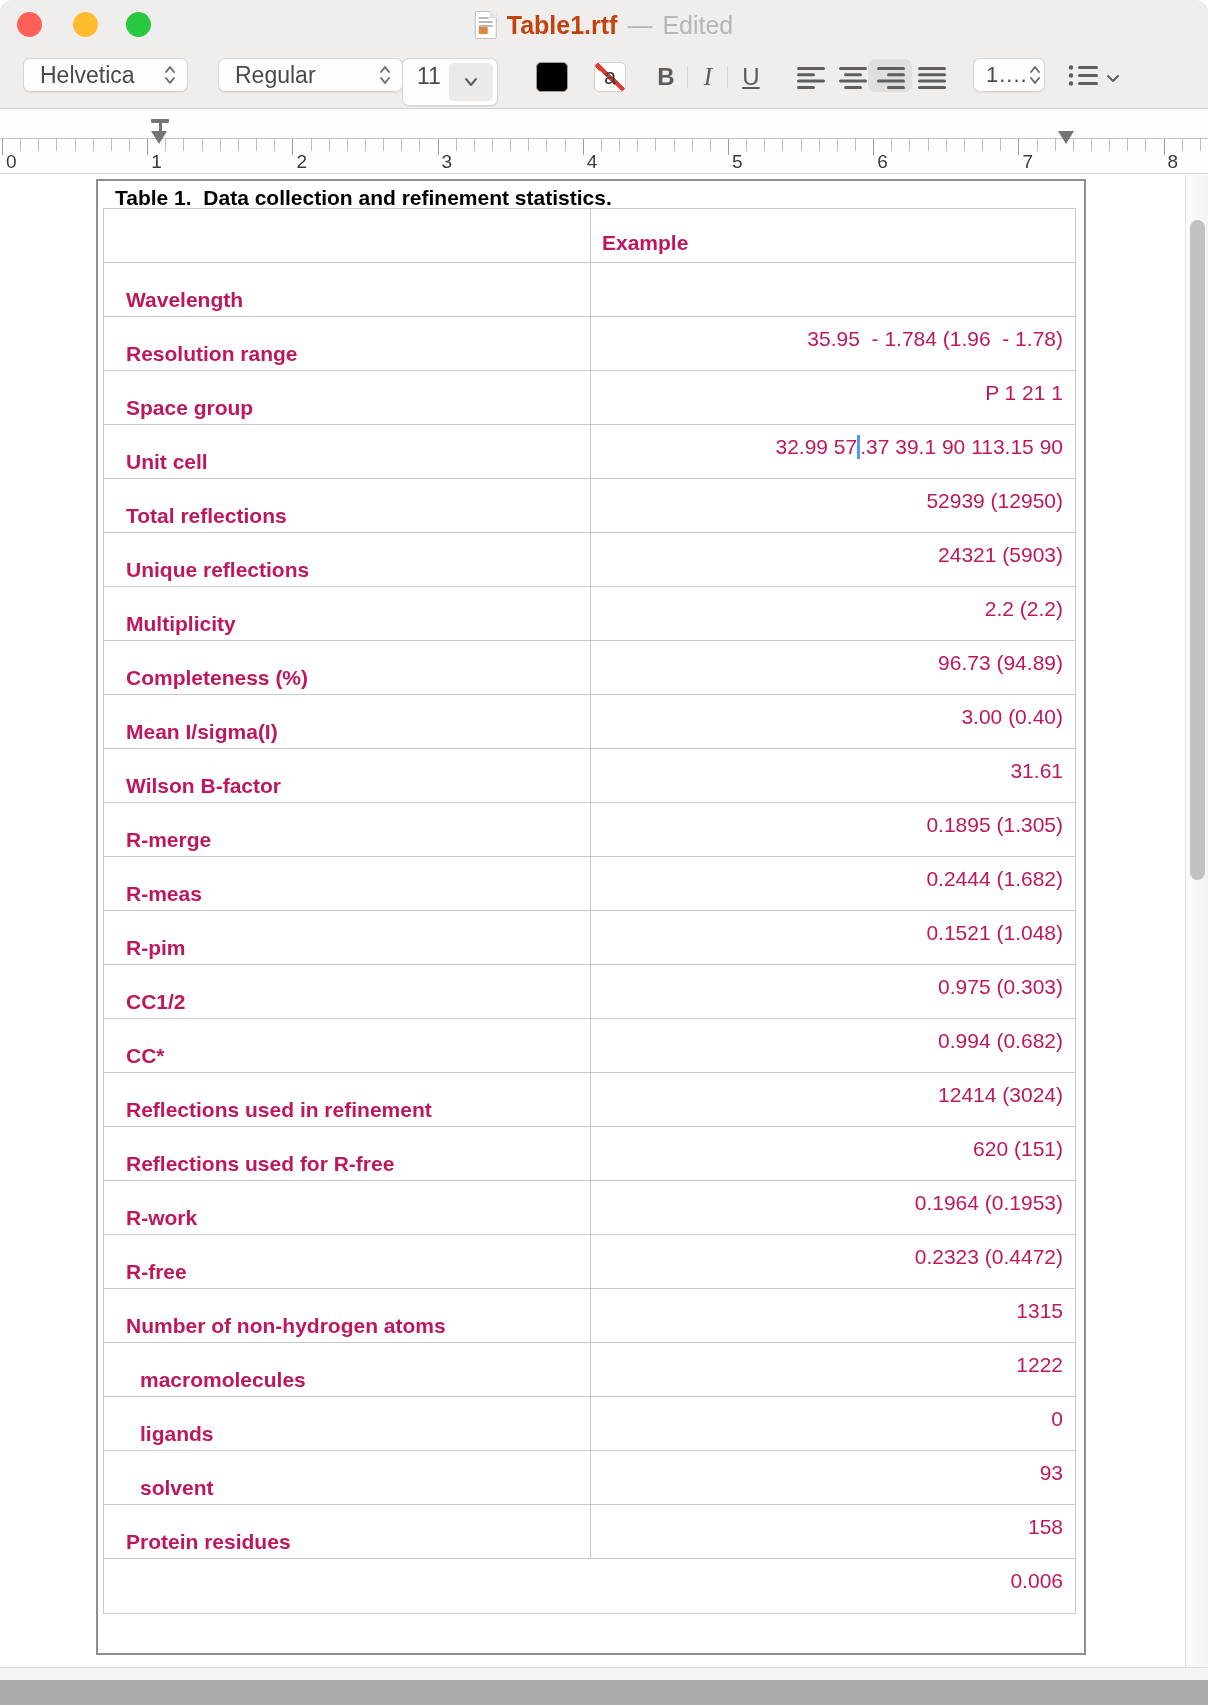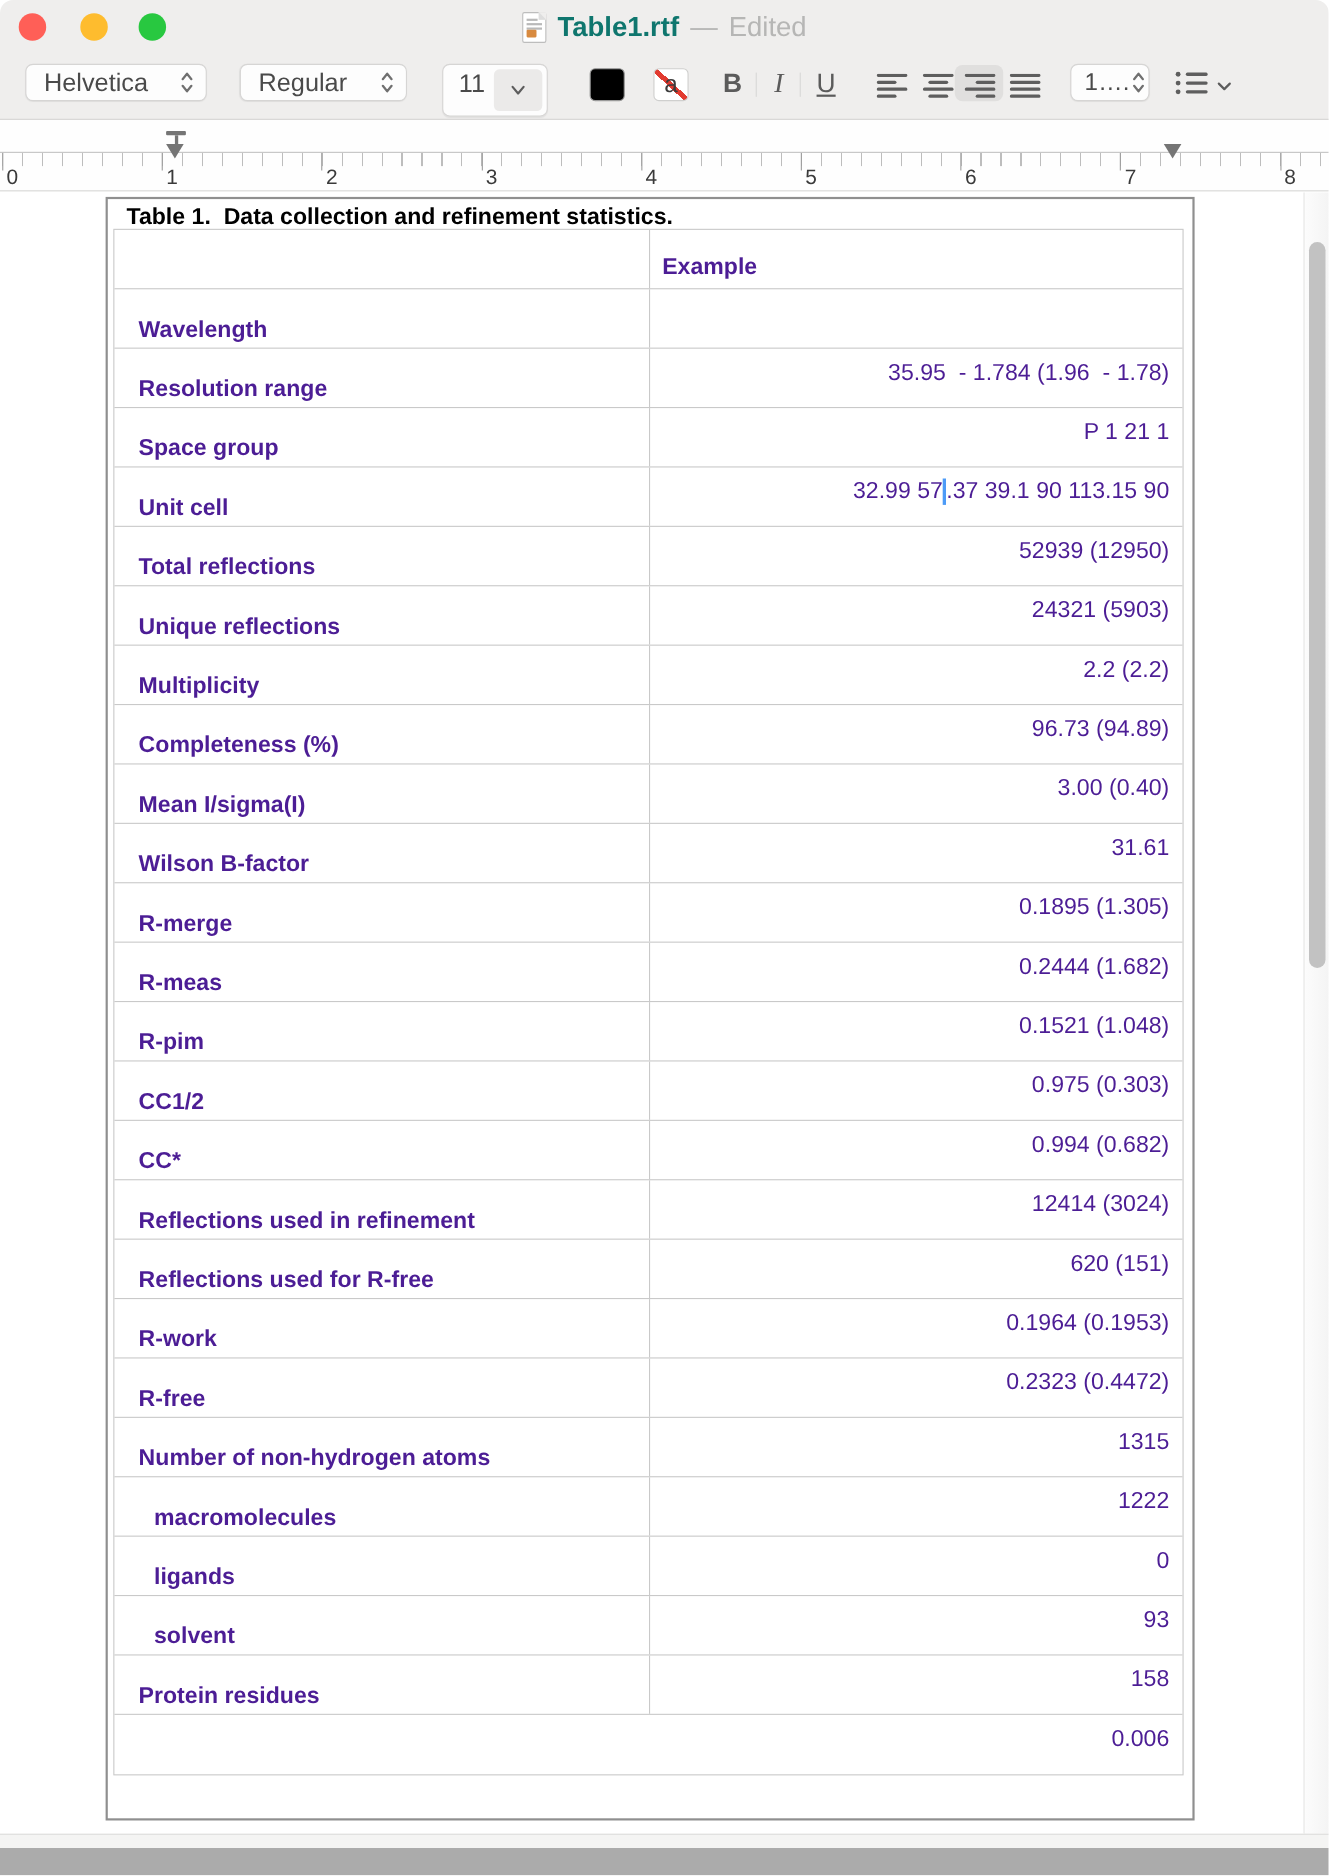--- a/index.html
+++ b/index.html
@@ -19,7 +19,7 @@
   .doc-icon .fold{position:absolute;right:-1px;top:-1px;width:0;height:0;border-left:7px solid #dedede;border-top:7px solid var(--chrome_bg,#efeeed);}
   .doc-icon .l{position:absolute;left:3px;height:2px;background:#b9b9b9;}
   .doc-icon .img{position:absolute;left:3px;bottom:4px;width:9px;height:7px;background:#d88a3f;border-radius:1px;}
-  .win-title{font-size:25px;font-weight:bold;color:#0f766e;}
+  .win-title{font-size:25px;font-weight:bold;color:#c2410c;}
   .win-dash,.win-edited{font-size:25px;color:#b6b6b5;}
 
   

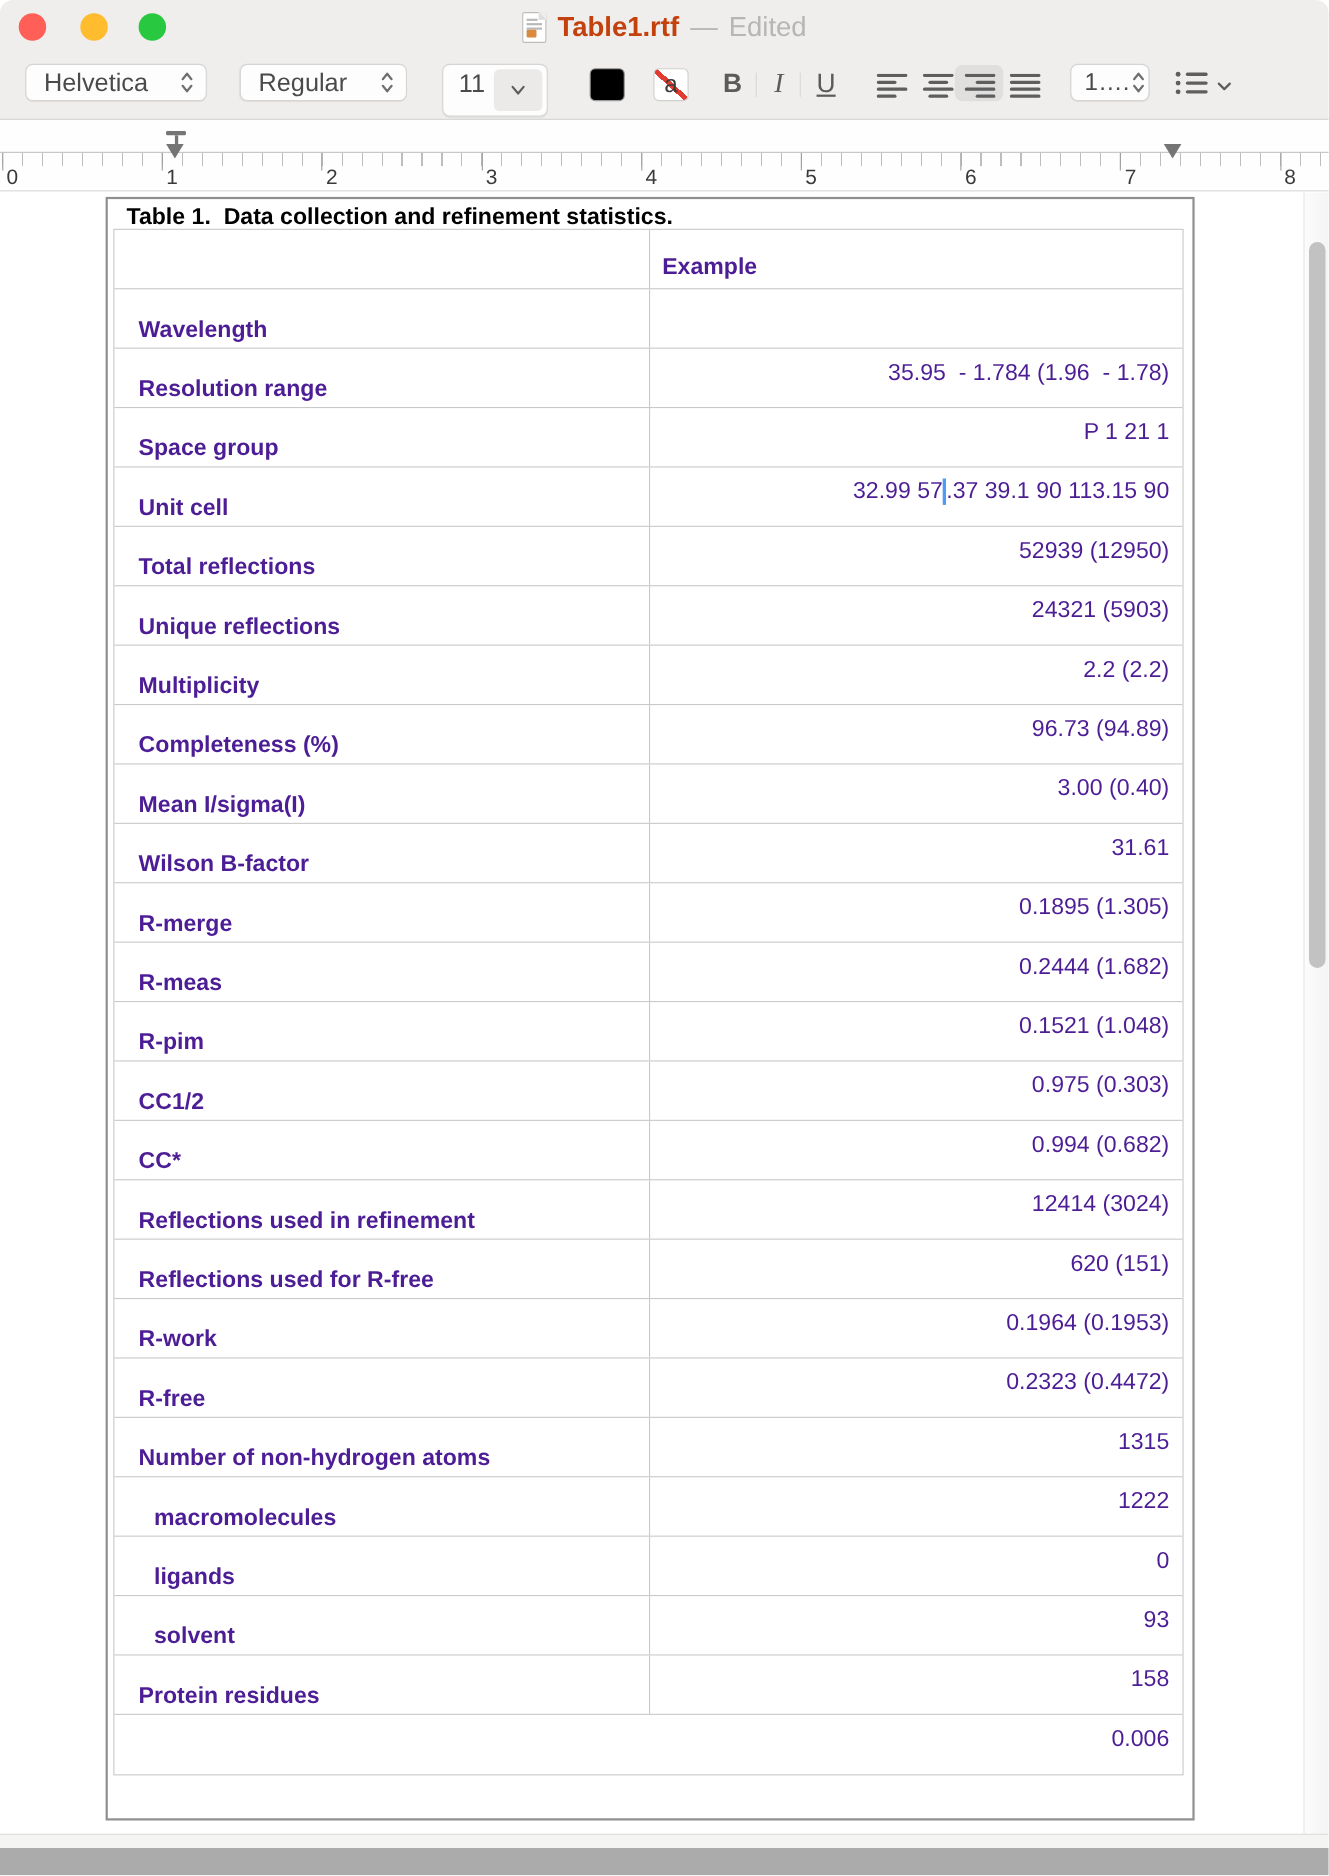--- a/index.html
+++ b/index.html
@@ -116,7 +116,7 @@
       </span>
     </div>
 
-    <div class="select-box" style="left:218px;width:152px;">
+    <div class="select-box" style="left:218px;width:185px;">
       <span class="lbl">Regular</span>
       <span class="stepper">
         <svg width="14" height="22" viewBox="0 0 14 22">

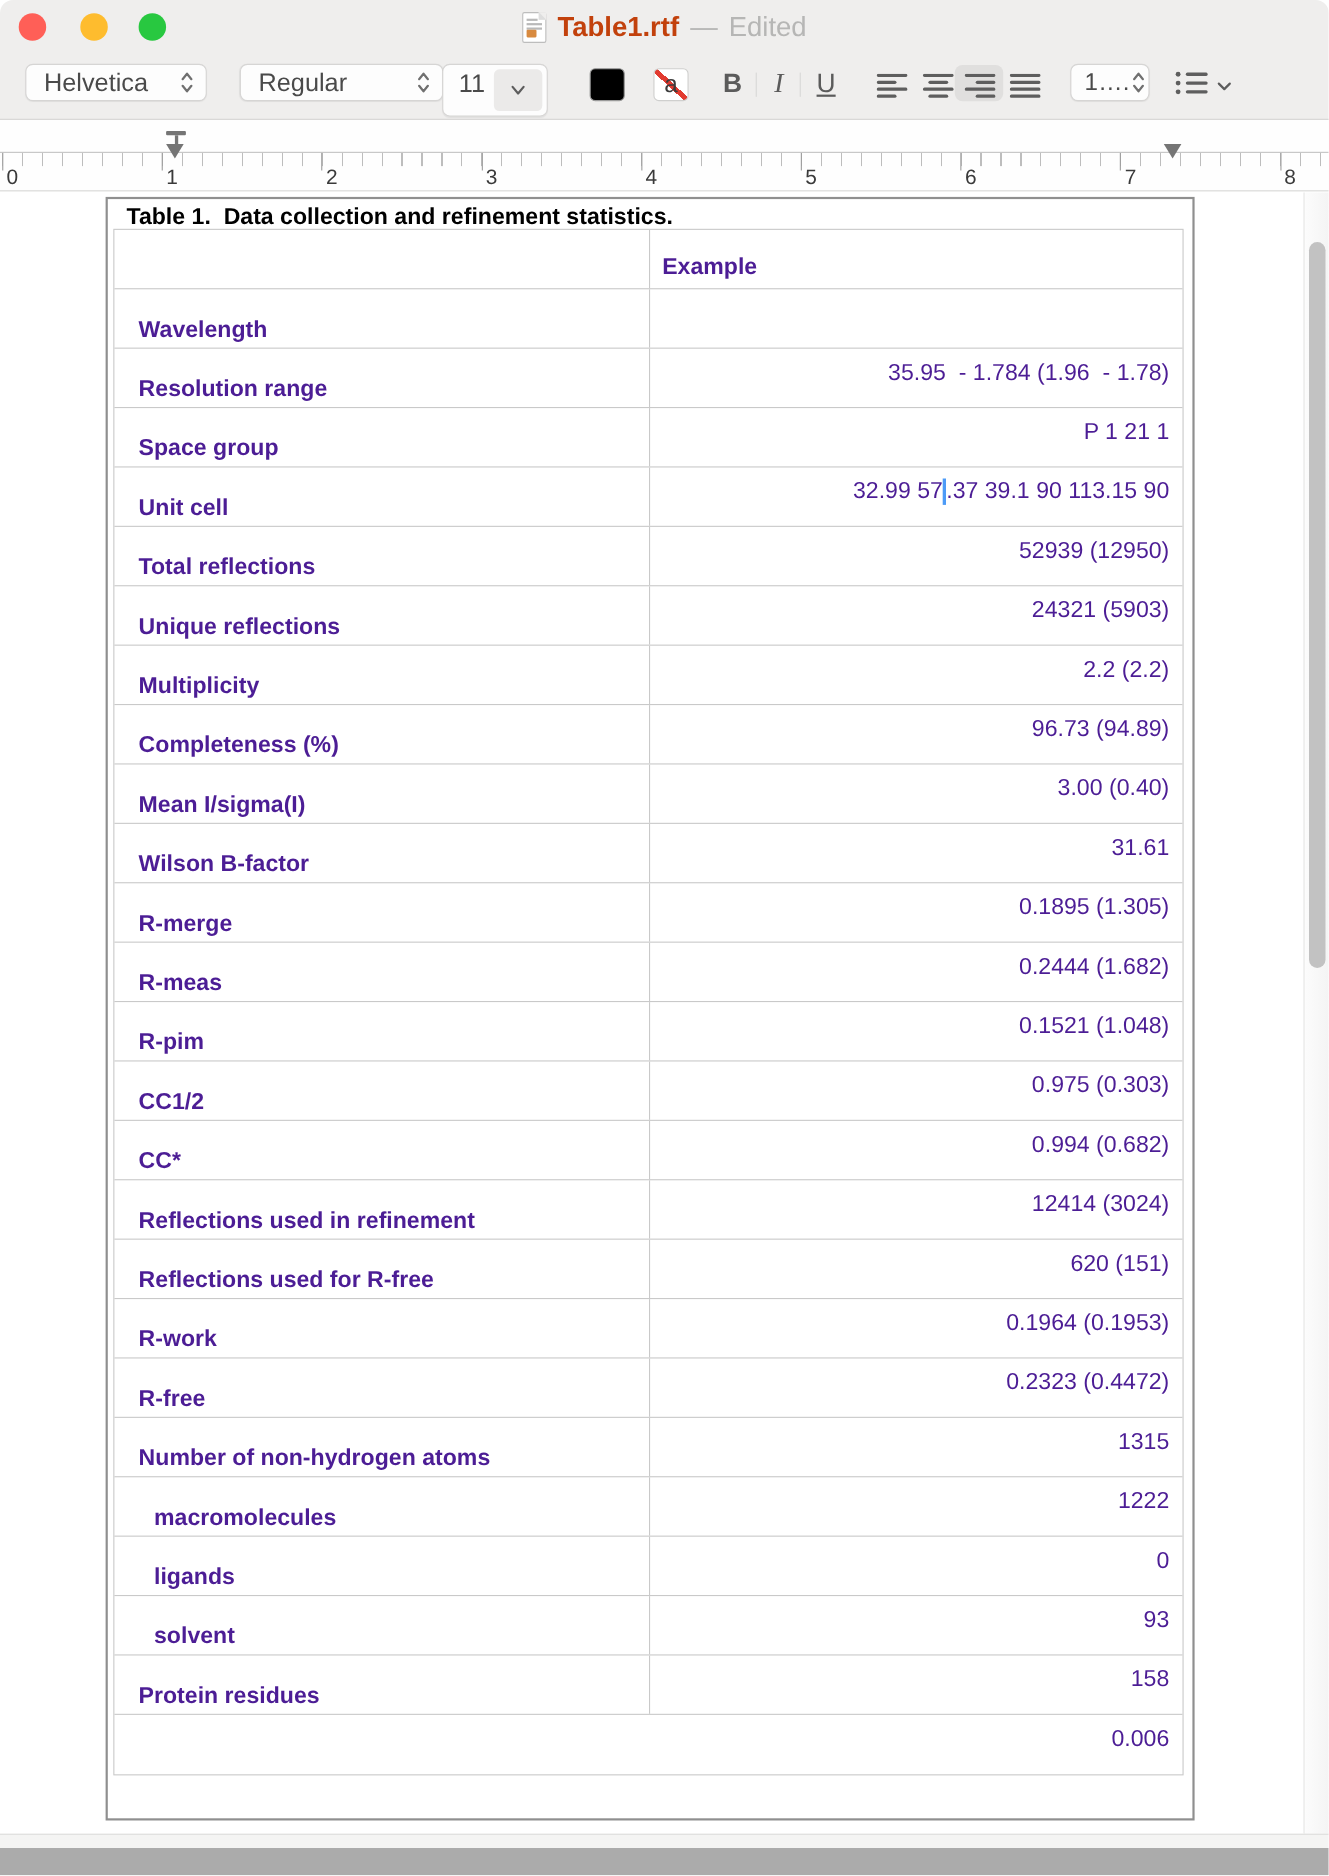--- a/index.html
+++ b/index.html
@@ -67,7 +67,7 @@
   .itable{position:absolute;left:5px;top:27px;width:973px;border:1px solid #c9c9c9;background:#fff;}
   .trow{display:flex;height:54px;border-bottom:1px solid #c9c9c9;}
   .trow:last-child{border-bottom:none;}
-  .cell{font-size:21px;color:#4c1d95;}
+  .cell{font-size:21px;color:#be185d;}
   .cell.label{width:487px;border-right:1px solid #c9c9c9;display:flex;align-items:flex-end;padding:0 0 4px 22px;font-weight:bold;white-space:pre;}
   .cell.label.indent{padding-left:36px;}
   .cell.value{flex:1;display:flex;align-items:flex-start;justify-content:flex-end;padding:10px 12px 0 0;white-space:pre;line-height:24px;}

